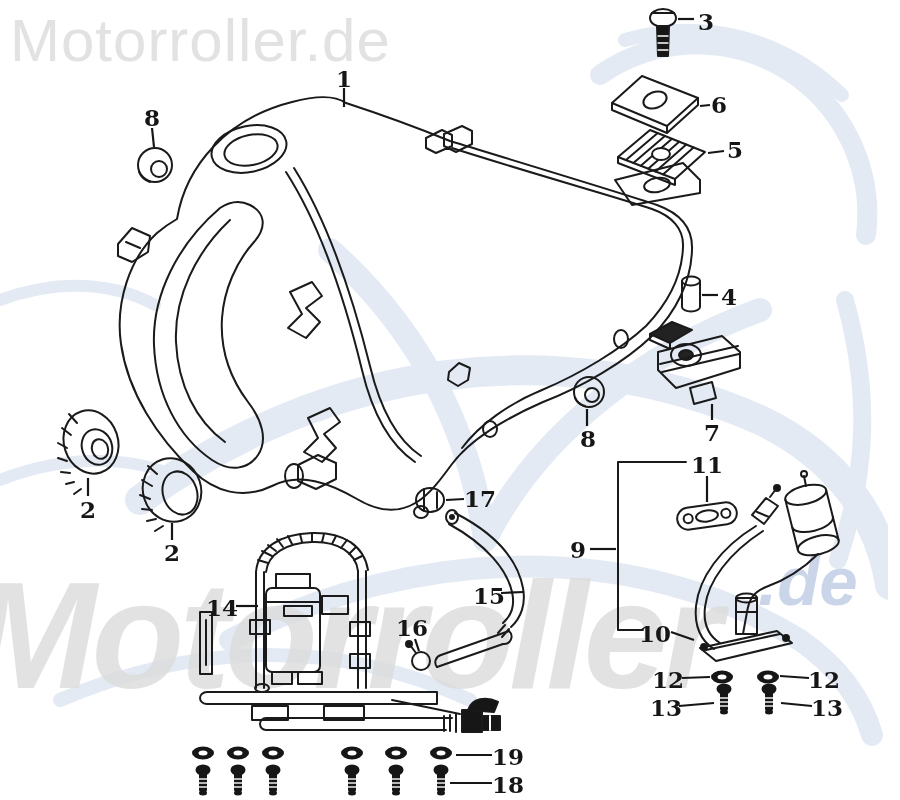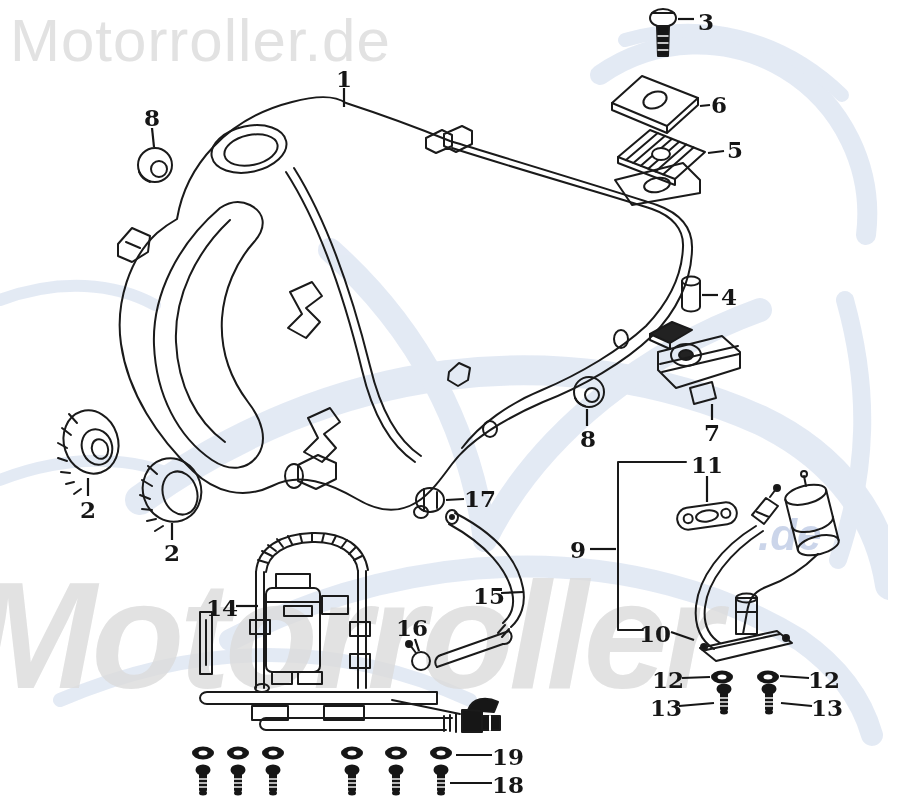--- a/index.html
+++ b/index.html
@@ -10,7 +10,7 @@
            color:#e2e2e2;letter-spacing:1px;white-space:nowrap;}
   .wm-diag{position:absolute;left:-30px;top:548px;font-size:152px;font-style:italic;
            font-weight:bold;color:#dcdcdc;opacity:.82;white-space:nowrap;letter-spacing:-5px;}
-  .wm-de{position:absolute;left:758px;top:510px;font-size:44px;font-style:italic;
+  .wm-de{position:absolute;left:758px;top:542px;font-size:69px;font-style:italic;
          font-weight:bold;color:#cbd5ea;white-space:nowrap;}
   svg{display:block;}
   .art path,.art ellipse,.art circle,.art rect,.art line{vector-effect:none;}

